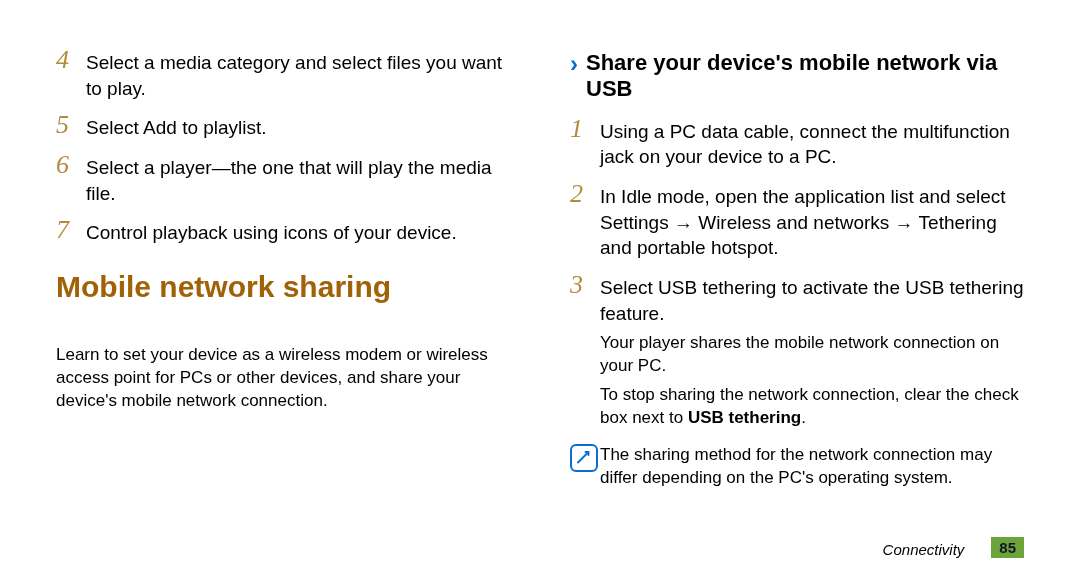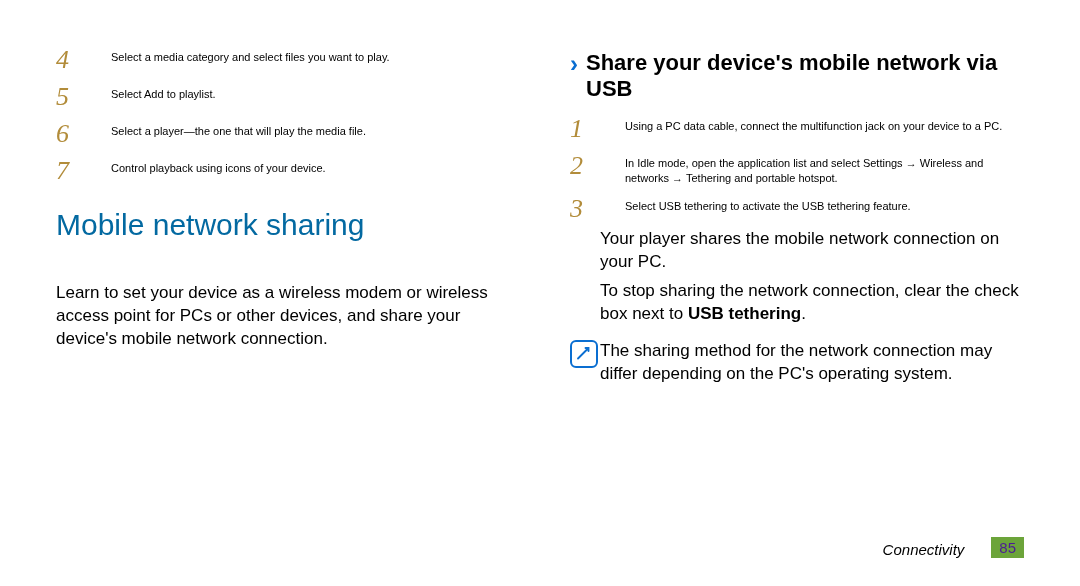--- a/index.html
+++ b/index.html
@@ -38,9 +38,8 @@
     }
     .step-body {
       flex: 1;
-      font-size: 11px;
+      font-size: 19px;
       line-height: 1.35;
-      margin-left: 25px;
     }
     .step-body b { font-weight: 400; }
     .indent-body {

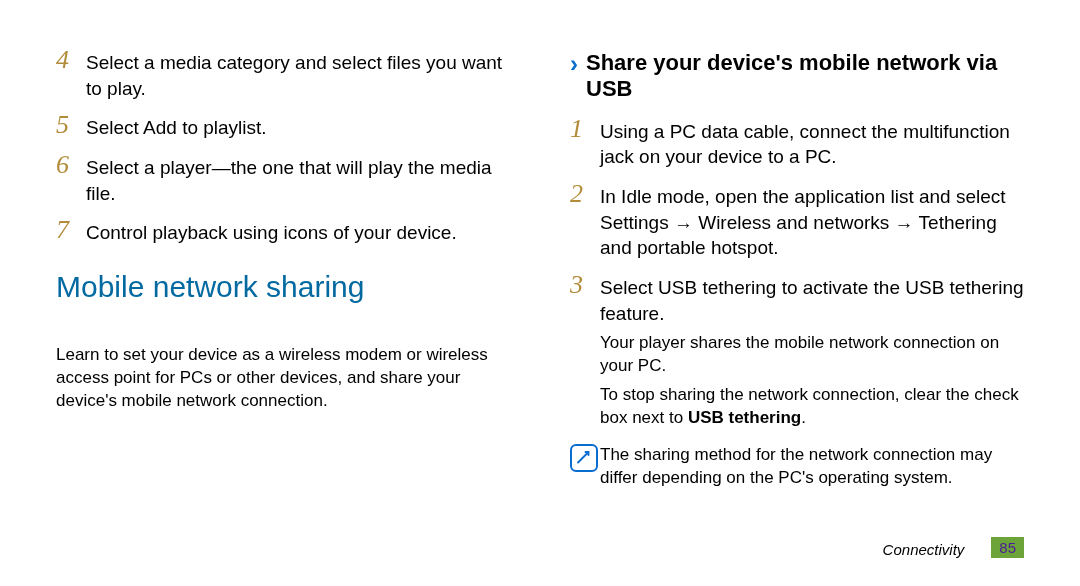--- a/index.html
+++ b/index.html
@@ -50,9 +50,9 @@
       margin-bottom: 14px;
     }
     .h-blue {
-      color: #0369a1;
+      color: #a16207;
       font-size: 30px;
-      font-weight: 400;
+      font-weight: 700;
       margin-top: 24px;
       margin-bottom: 10px;
     }

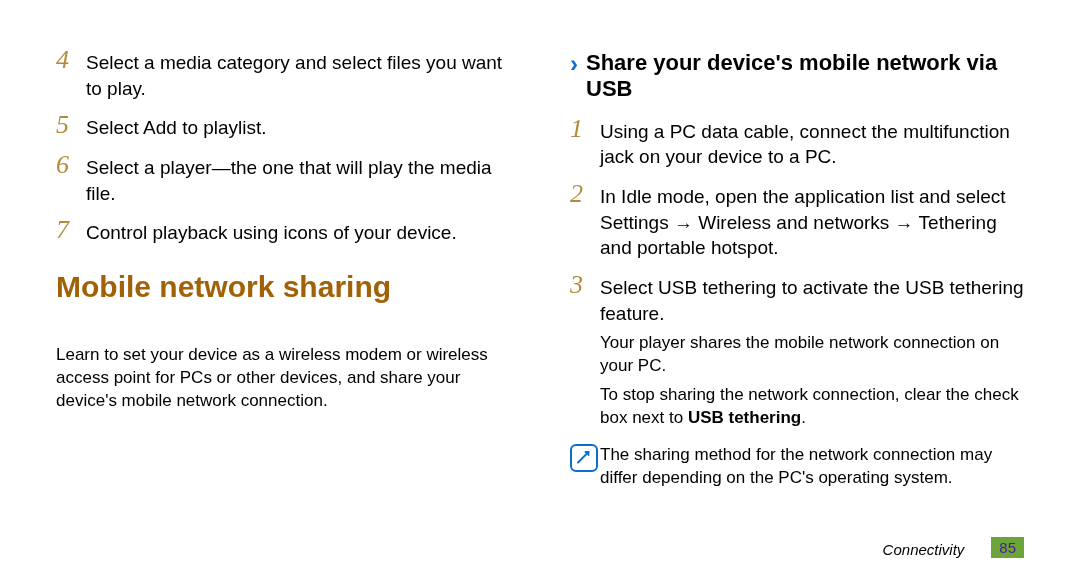--- a/index.html
+++ b/index.html
@@ -110,9 +110,9 @@
     }
     .footer .pg {
       background: #6ca43a;
-      color: #4c1d95;
+      color: #0f172a;
       font-style: normal;
-      font-weight: 400;
+      font-weight: 700;
       padding: 2px 8px;
       font-size: 15px;
     }

